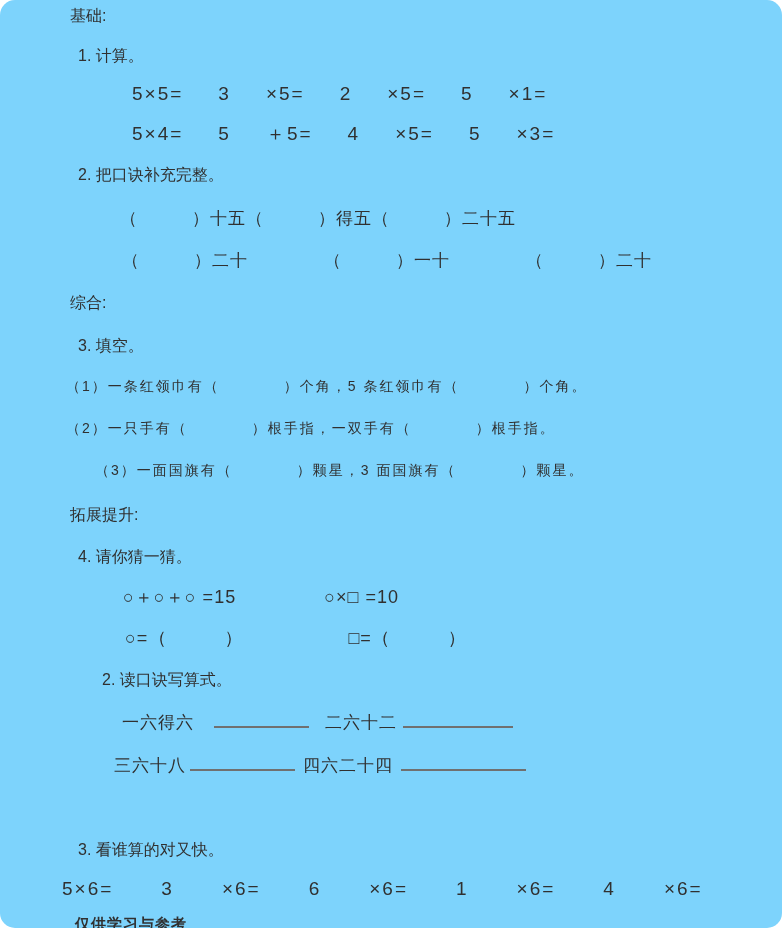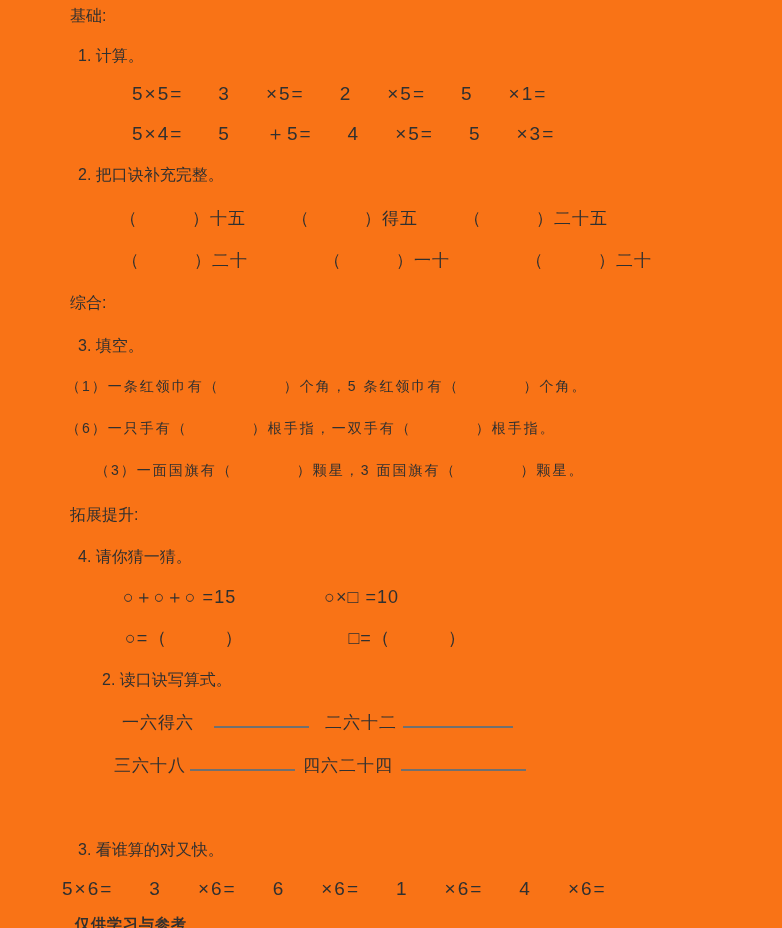--- a/index.html
+++ b/index.html
@@ -11,7 +11,7 @@
     overflow: hidden;
     position: relative;
   }
-  .page { position: absolute; inset: 0; background: #f97316; }
+  .page { position: absolute; inset: 0; background: #7dd3fc; border-radius: 15px; }
   .line { position: absolute; white-space: nowrap; line-height: 1.25; }
   .fs16 { font-size: 16px; }
   .fs17 { font-size: 17px; letter-spacing: 1px; }

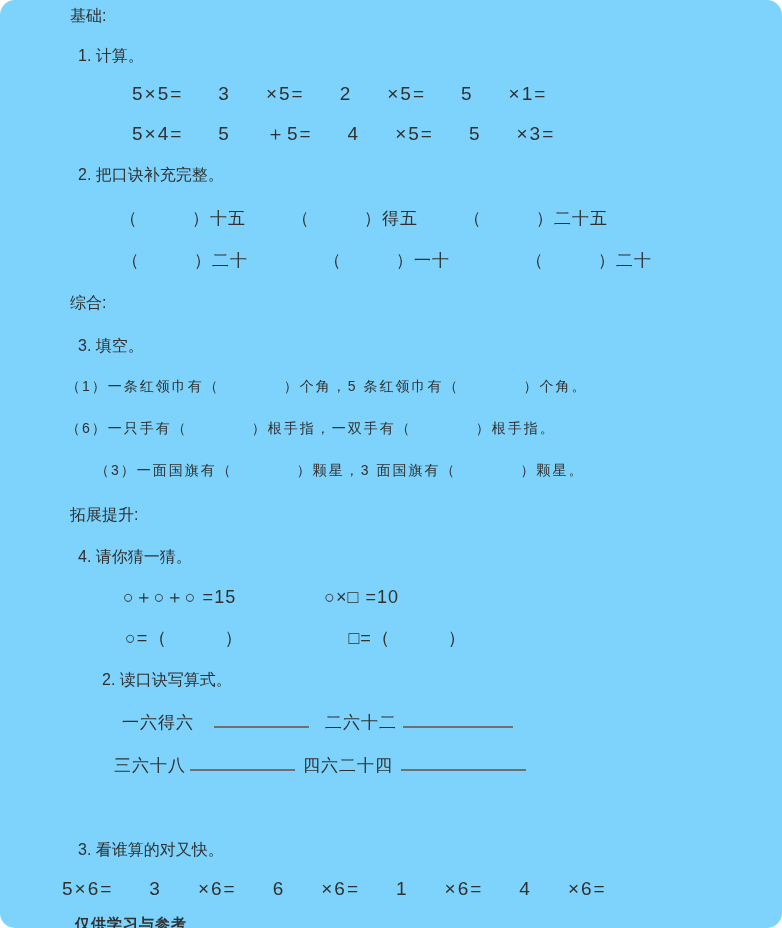--- a/index.html
+++ b/index.html
@@ -19,7 +19,7 @@
   .math { font-size: 19px; letter-spacing: 2px; display: flex; align-items: baseline; }
   .g35 { gap: 35px; }
   .g36 { gap: 36px; justify-content: space-between; }
-  .g46 { gap: 46px; }
+  .g46 { }
   .g52 { gap: 76px; }
   .g88 { gap: 88px; }
   .g105 { gap: 105px; }

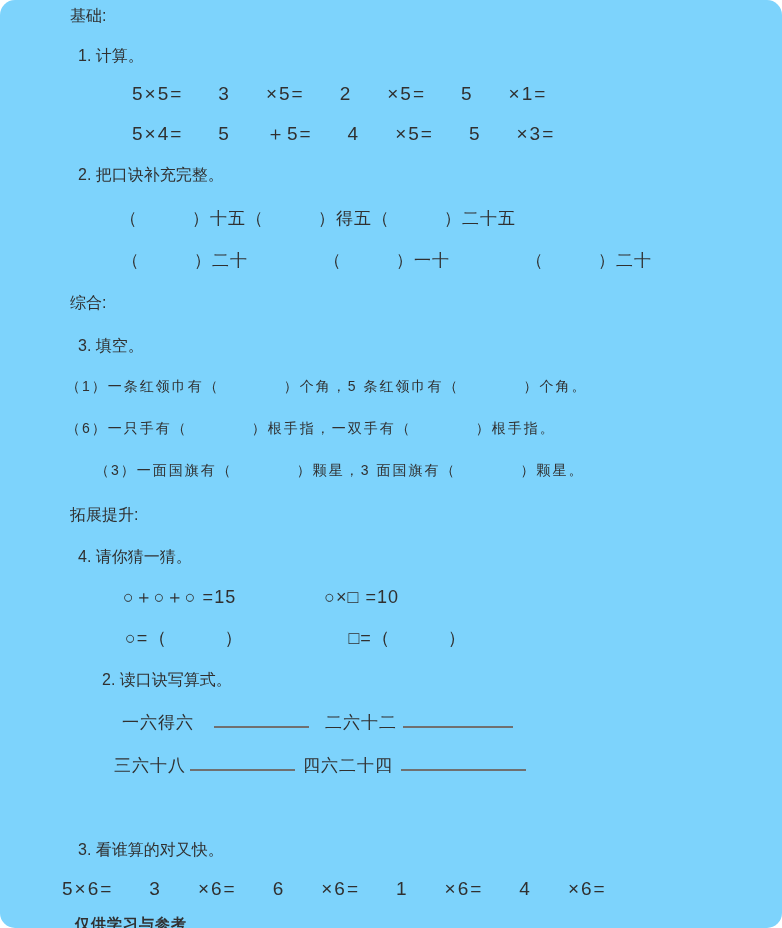--- a/index.html
+++ b/index.html
@@ -81,7 +81,7 @@
   <div class="line fs16" style="top:336px; left:78px;">3. 填空。</div>
 
   <div class="line q3t" style="top:378px; left:66px;">（1）一条红领巾有（　　　　）个角，5 条红领巾有（　　　　）个角。</div>
-  <div class="line q3t" style="top:420px; left:66px;">（6）一只手有（　　　　）根手指，一双手有（　　　　）根手指。</div>
+  <div class="line q3t" style="top:420px; left:66px;">（2）一只手有（　　　　）根手指，一双手有（　　　　）根手指。</div>
   <div class="line q3t" style="top:462px; left:66px;margin-left:29px;">（3）一面国旗有（　　　　）颗星，3 面国旗有（　　　　）颗星。</div>
 
   <div class="line fs16" style="top:505px; left:70px;">拓展提升:</div>

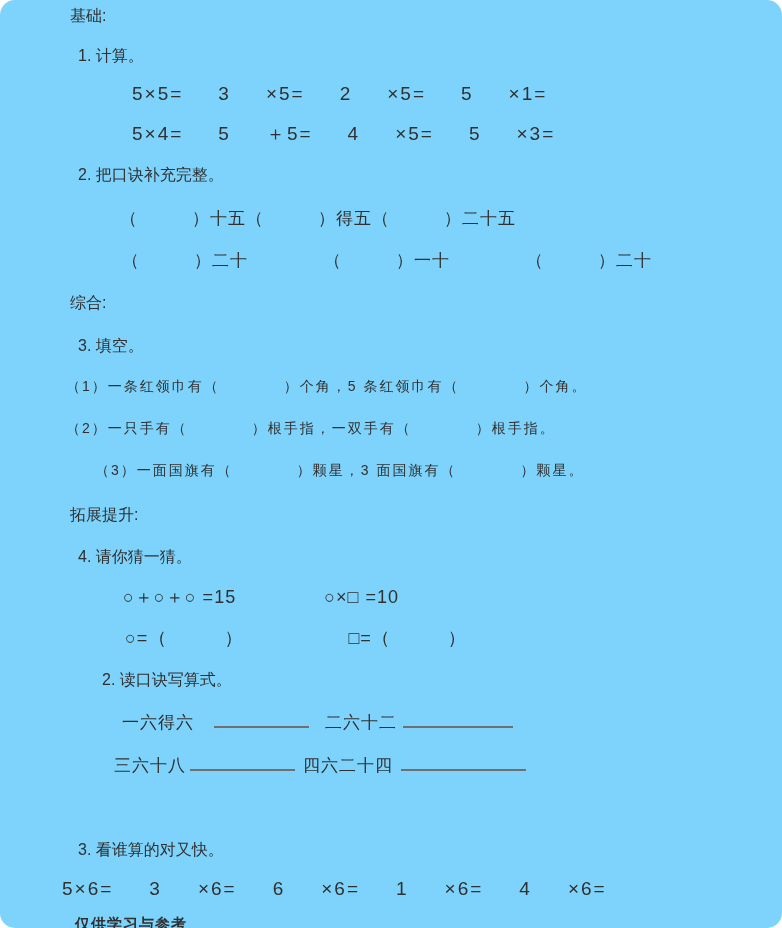--- a/index.html
+++ b/index.html
@@ -18,7 +18,7 @@
   .q3t  { font-size: 14px; letter-spacing: 2px; }
   .math { font-size: 19px; letter-spacing: 2px; display: flex; align-items: baseline; }
   .g35 { gap: 35px; }
-  .g36 { gap: 36px; justify-content: space-between; }
+  .g36 { gap: 48px; justify-content: space-between; }
   .g46 { }
   .g52 { gap: 76px; }
   .g88 { gap: 88px; }

